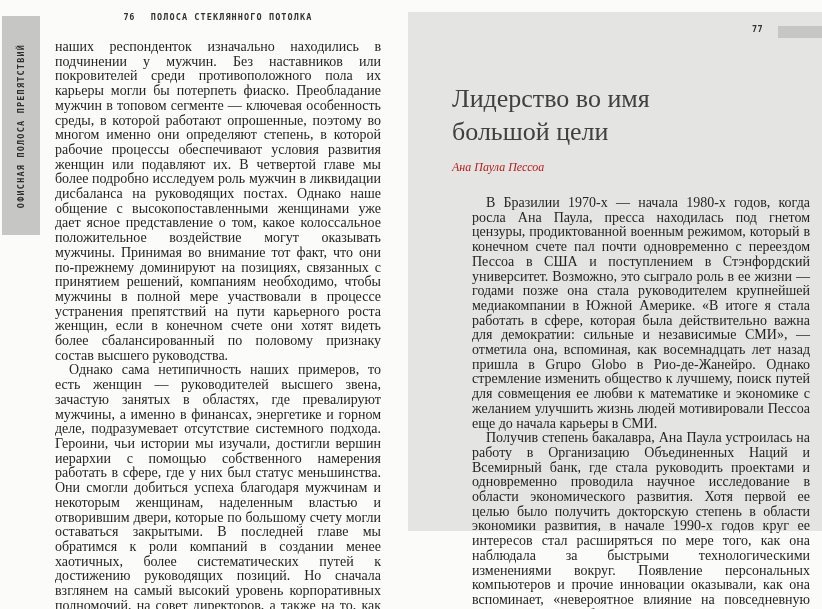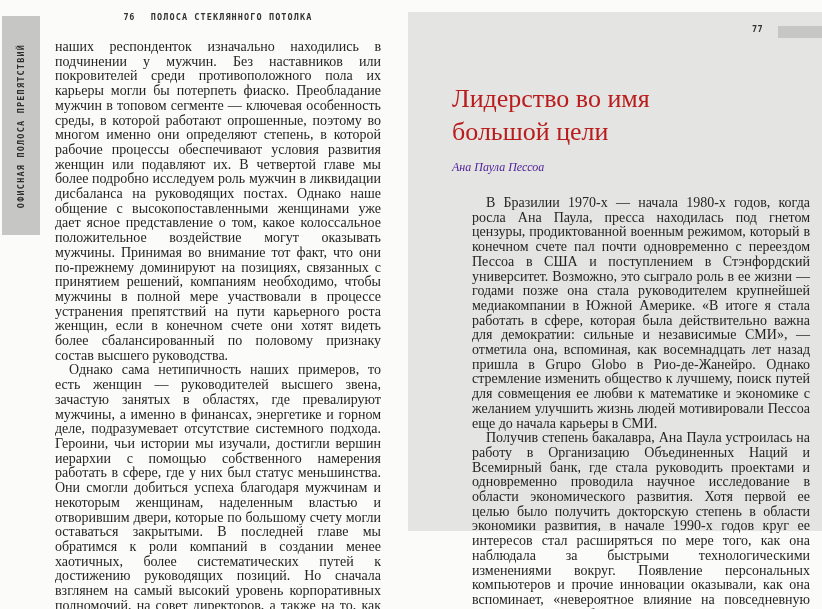--- a/index.html
+++ b/index.html
@@ -101,7 +101,7 @@
     font-size: 26px;
     font-weight: 400;
     line-height: 33px;
-    color: #b91c1c;
+    color: #404040;
   }
   .chapter-author {
     position: absolute;

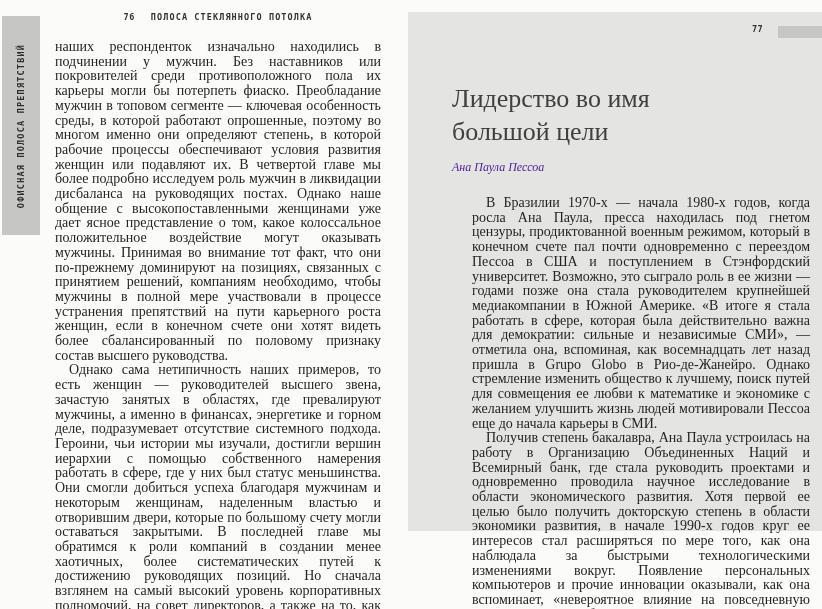--- a/index.html
+++ b/index.html
@@ -111,7 +111,7 @@
     font-family: "Liberation Serif", serif;
     font-style: italic;
     font-size: 12px;
-    color: #4c1d95;
+    color: #b91c1c;
   }
   .body-col-right {
     position: absolute;

